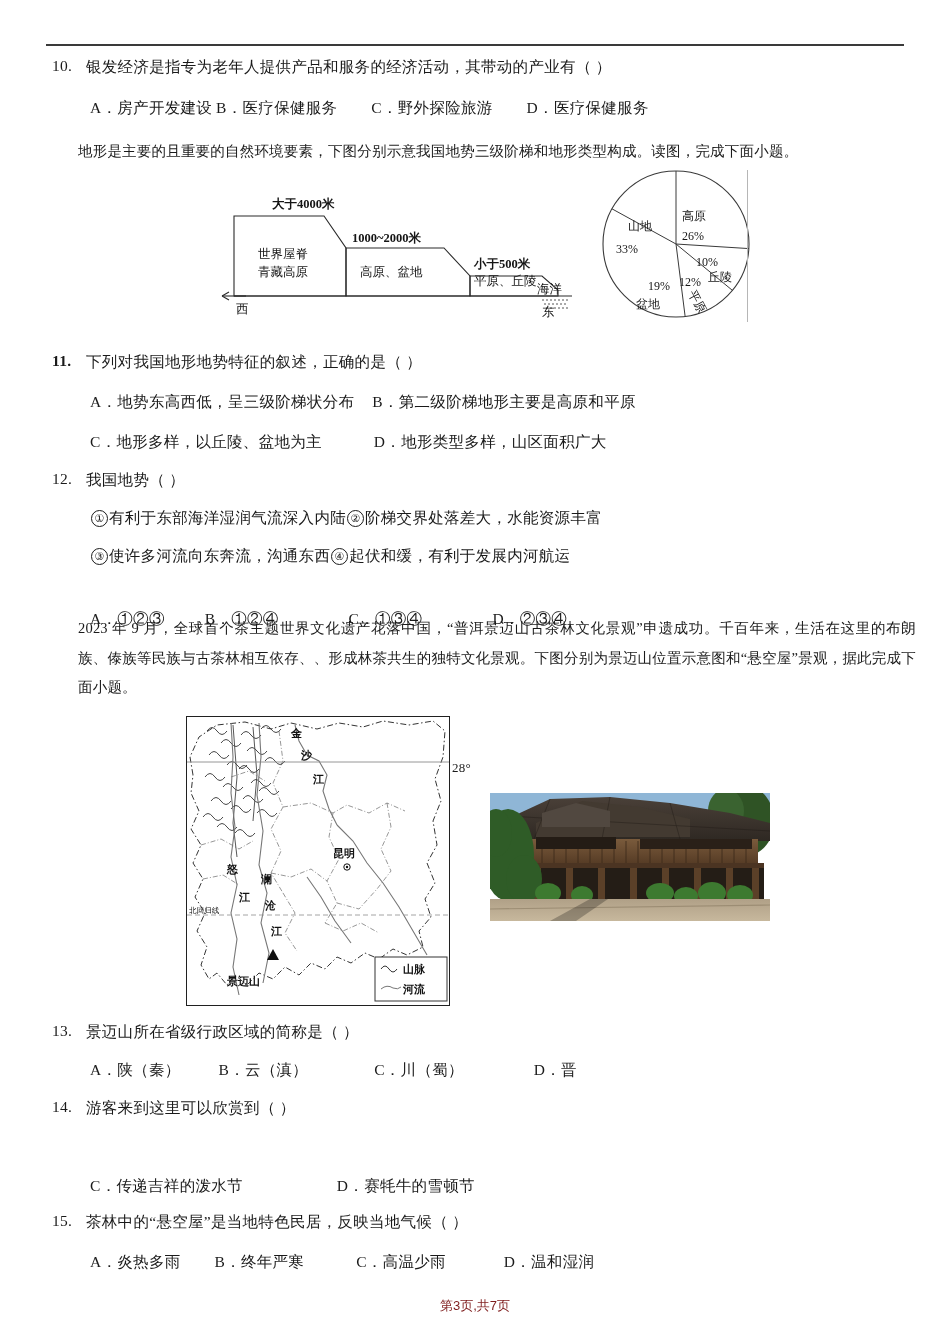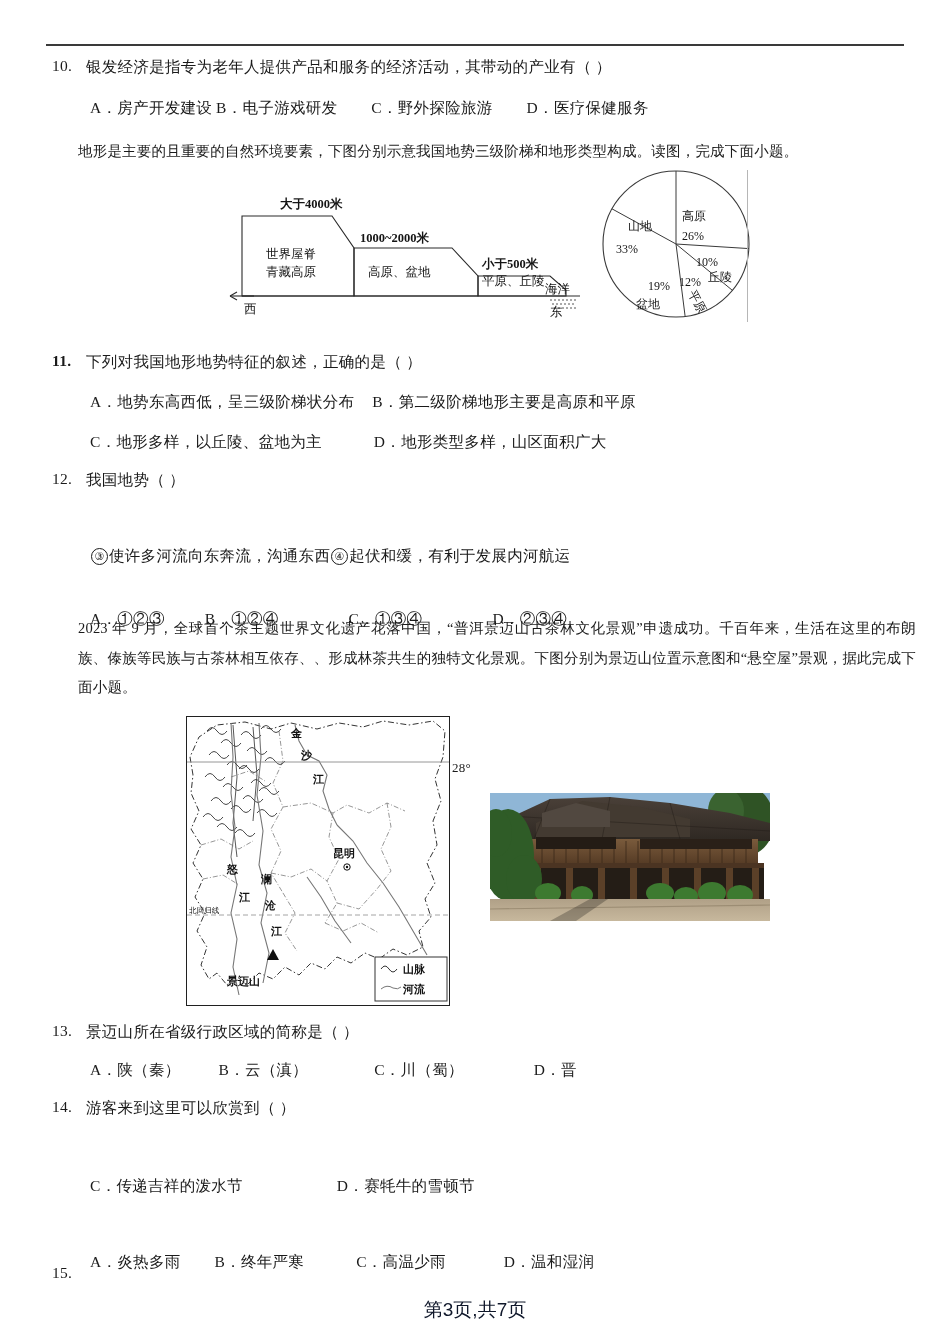--- a/index.html
+++ b/index.html
@@ -174,7 +174,7 @@
   <div class="qnum" style="top:57px;">10.</div>
   <div class="qstem" style="top:57px;">银发经济是指专为老年人提供产品和服务的经济活动，其带动的产业有（  ）</div>
   <div class="opts" style="top:98px;">
-    <span class="opt">A．房产开发建设</span><span style="display:inline-block;width:4px"></span><span class="opt">B．电子游戏研发</span><span style="display:inline-block;width:34px"></span><span class="opt">C．野外探险旅游</span><span style="display:inline-block;width:34px"></span><span class="opt">D．医疗保健服务</span>
+    <span class="opt">A．房产开发建设</span><span style="display:inline-block;width:4px"></span><span class="opt">B．医疗保健服务</span><span style="display:inline-block;width:34px"></span><span class="opt">C．野外探险旅游</span><span style="display:inline-block;width:34px"></span><span class="opt">D．医疗保健服务</span>
   </div>
 
   <div class="para para-1" style="top:140px;">地形是主要的且重要的自然环境要素，下图分别示意我国地势三级阶梯和地形类型构成。读图，完成下面小题。</div>

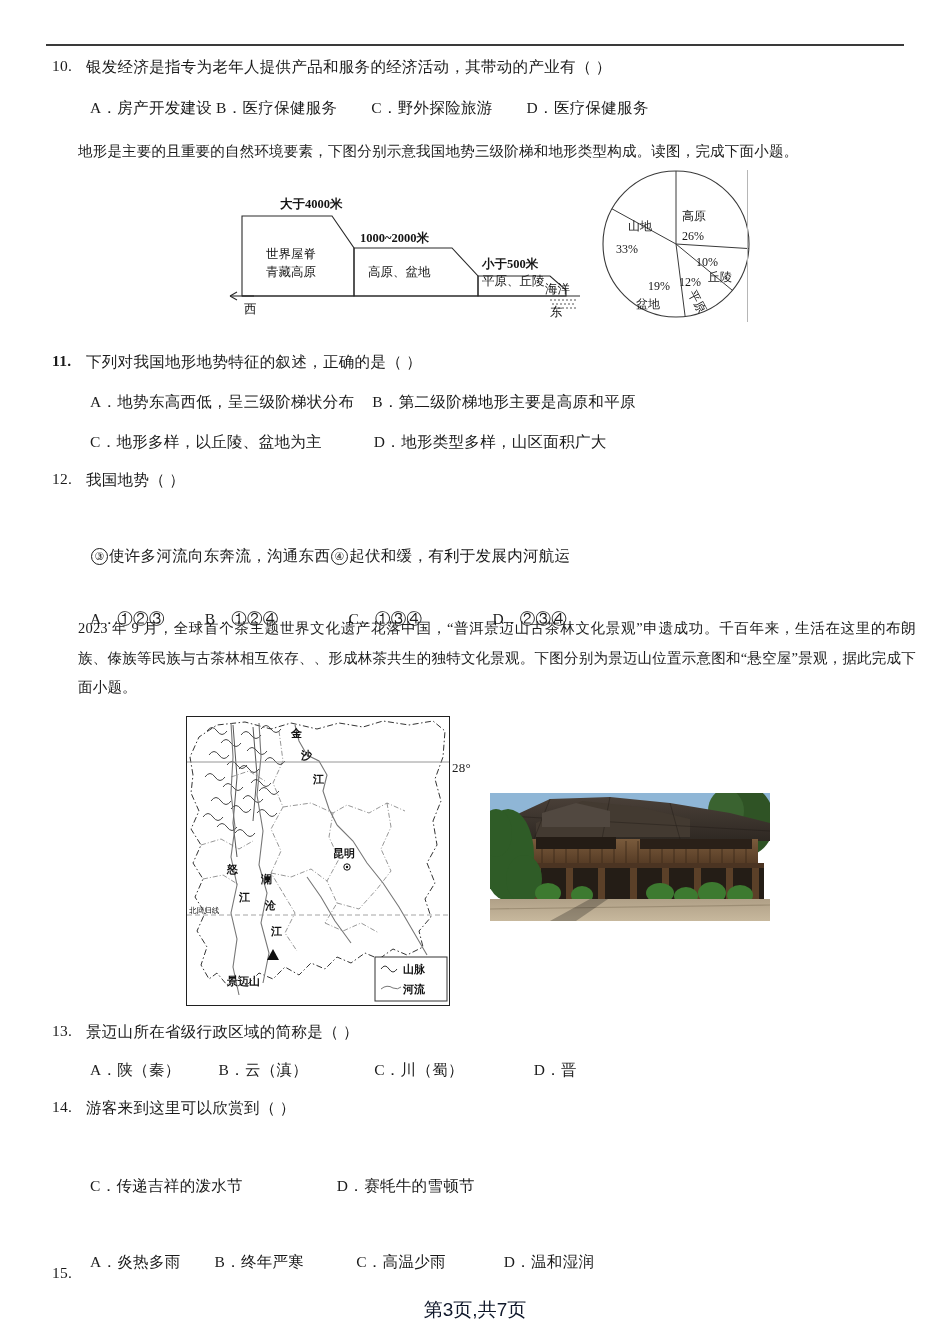--- a/index.html
+++ b/index.html
@@ -76,7 +76,7 @@
   
   .fig-terrain {
     position: absolute;
-    left: 220px;
+    left: 212px;
     top: 186px;
     width: 360px;
     height: 135px;

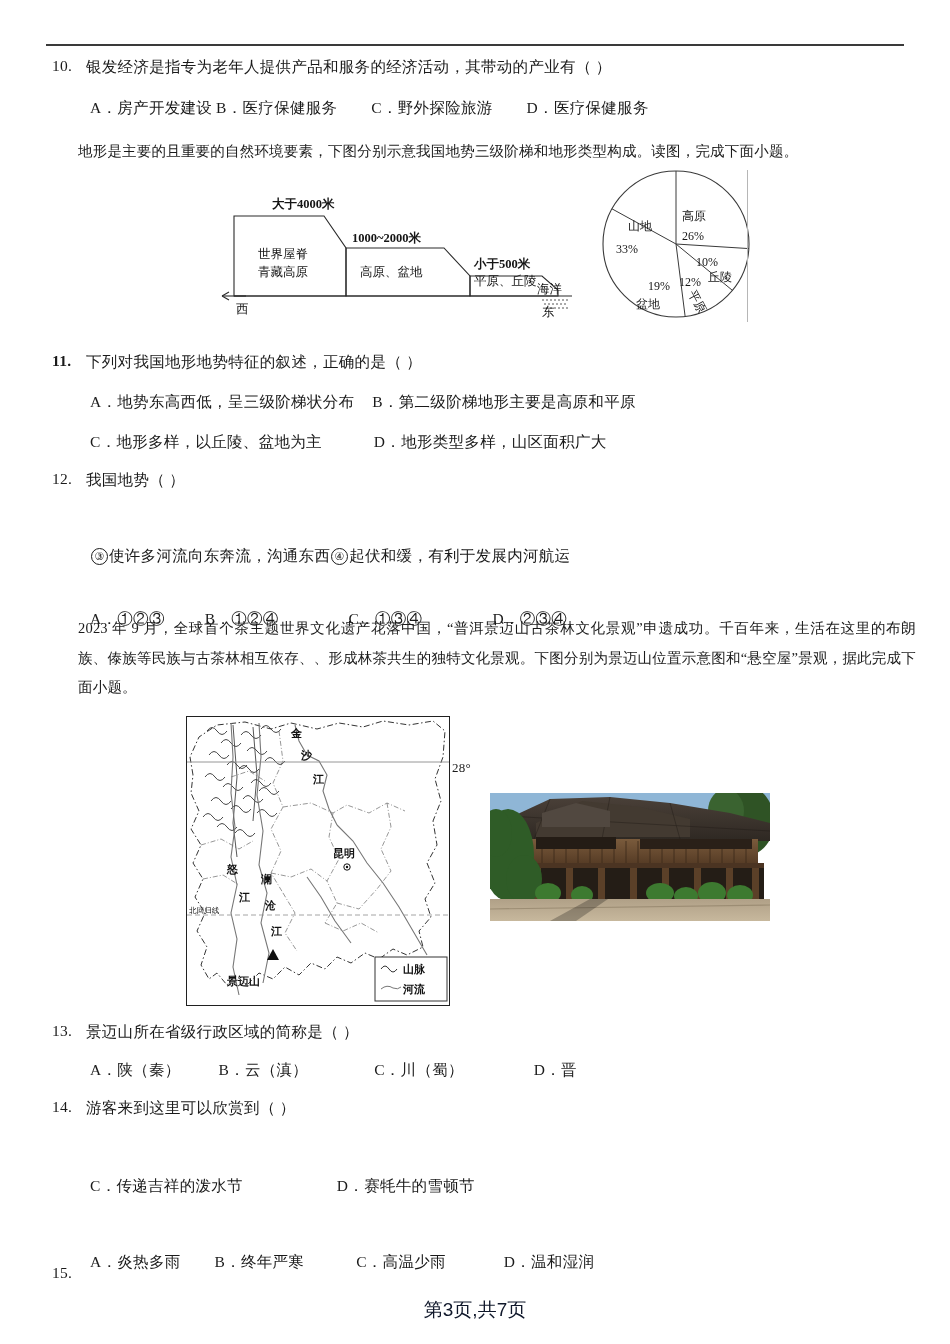--- a/index.html
+++ b/index.html
@@ -257,6 +257,9 @@
 
   <div class="qnum" style="top:470px;">12.</div>
   <div class="qstem" style="top:470px;">我国地势（  ）</div>
+  <div class="opts" style="top:508px;">
+    <span class="circnum">①</span><span>有利于东部海洋湿润气流深入内陆</span><span class="circnum">②</span><span>阶梯交界处落差大，水能资源丰富</span>
+  </div>
   <div class="opts" style="top:546px;">
     <span class="circnum">③</span><span>使许多河流向东奔流，沟通东西</span><span class="circnum">④</span><span>起伏和缓，有利于发展内河航运</span>
   </div>

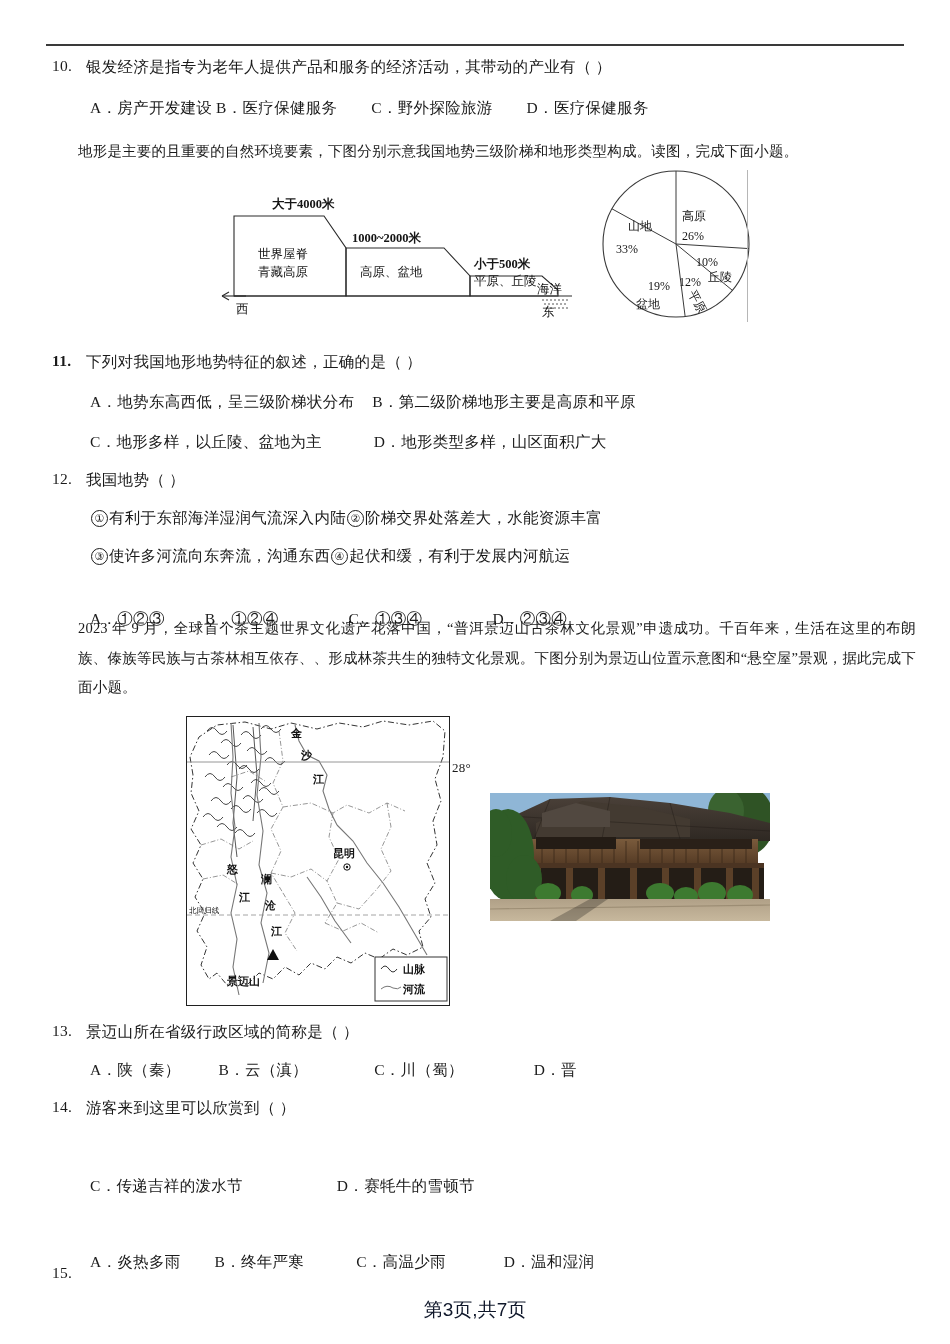--- a/index.html
+++ b/index.html
@@ -481,7 +481,7 @@
     <span class="opt">C．传递吉祥的泼水节</span><span style="display:inline-block;width:94px"></span><span class="opt">D．赛牦牛的雪顿节</span>
   </div>
 
-  <div class="qnum" style="top:1264px;">15.</div>
+  <div class="qnum" style="top:1212px;">15.</div>
   <div class="opts" style="top:1252px;">
     <span class="opt">A．炎热多雨</span><span style="display:inline-block;width:34px"></span><span class="opt">B．终年严寒</span><span style="display:inline-block;width:52px"></span><span class="opt">C．高温少雨</span><span style="display:inline-block;width:58px"></span><span class="opt">D．温和湿润</span>
   </div>

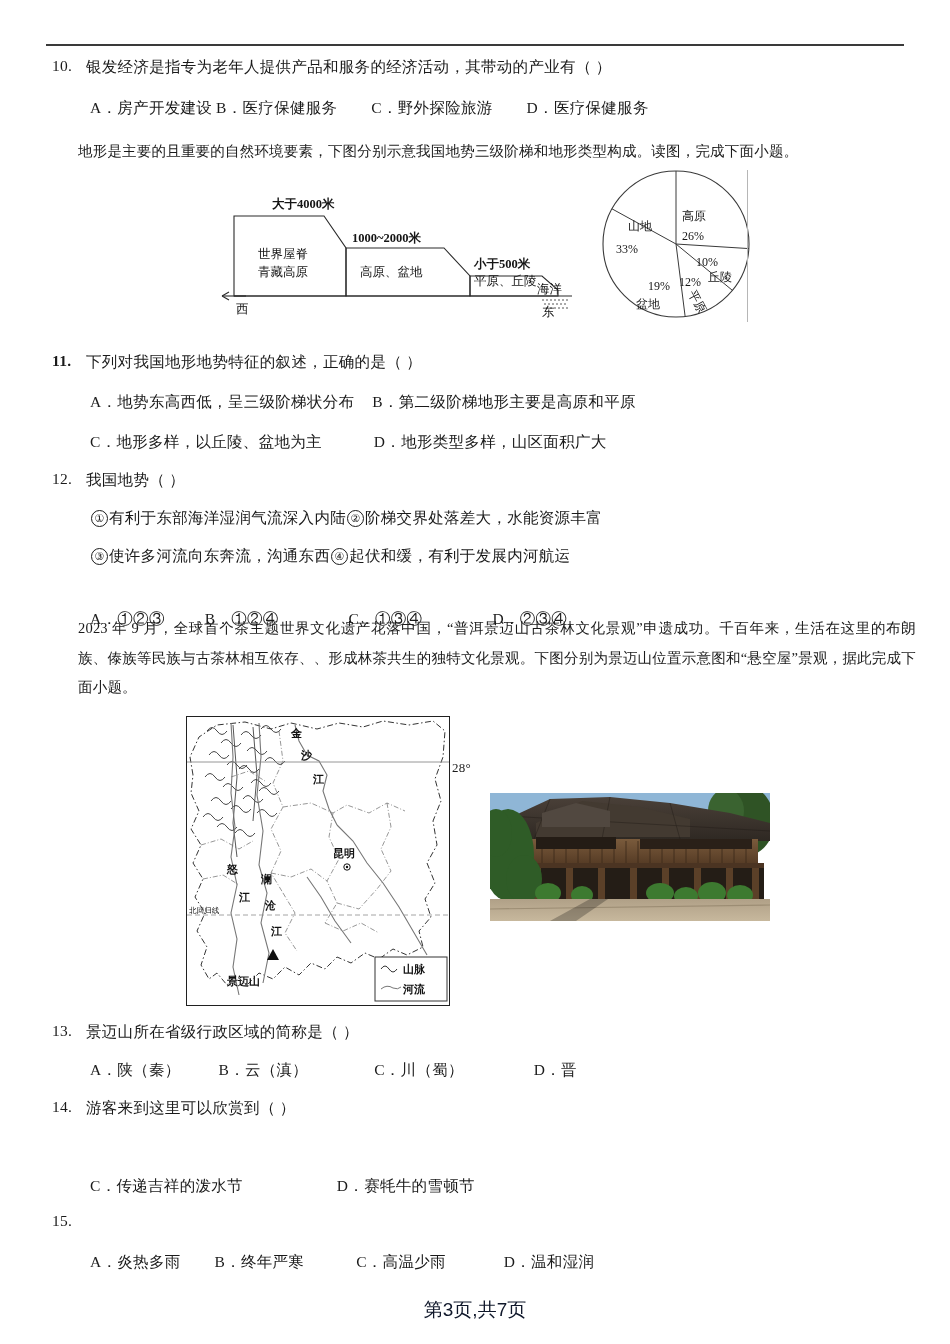--- a/index.html
+++ b/index.html
@@ -482,6 +482,7 @@
   </div>
 
   <div class="qnum" style="top:1212px;">15.</div>
+  <div class="qstem" style="top:1212px;">茶林中的“悬空屋”是当地特色民居，反映当地气候（  ）</div>
   <div class="opts" style="top:1252px;">
     <span class="opt">A．炎热多雨</span><span style="display:inline-block;width:34px"></span><span class="opt">B．终年严寒</span><span style="display:inline-block;width:52px"></span><span class="opt">C．高温少雨</span><span style="display:inline-block;width:58px"></span><span class="opt">D．温和湿润</span>
   </div>

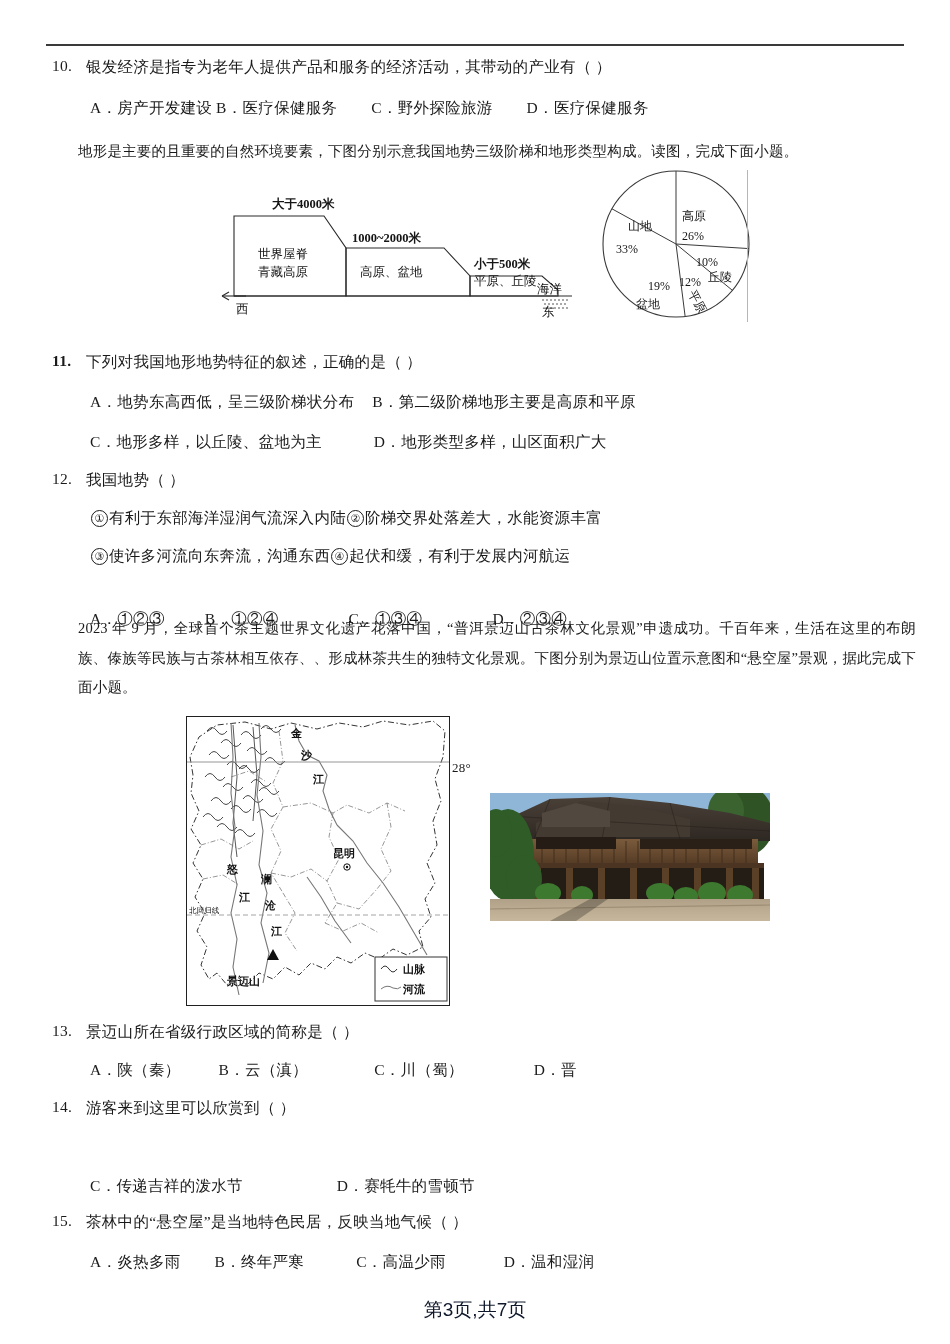--- a/index.html
+++ b/index.html
@@ -159,9 +159,9 @@
     top: 1297px;
     width: 950px;
     text-align: center;
-    font-size: 19px;
+    font-size: 13px;
     font-family: "Liberation Sans", sans-serif;
-    color: #0f172a;
+    color: #7f1d1d;
   }
 </style>
 </head>

